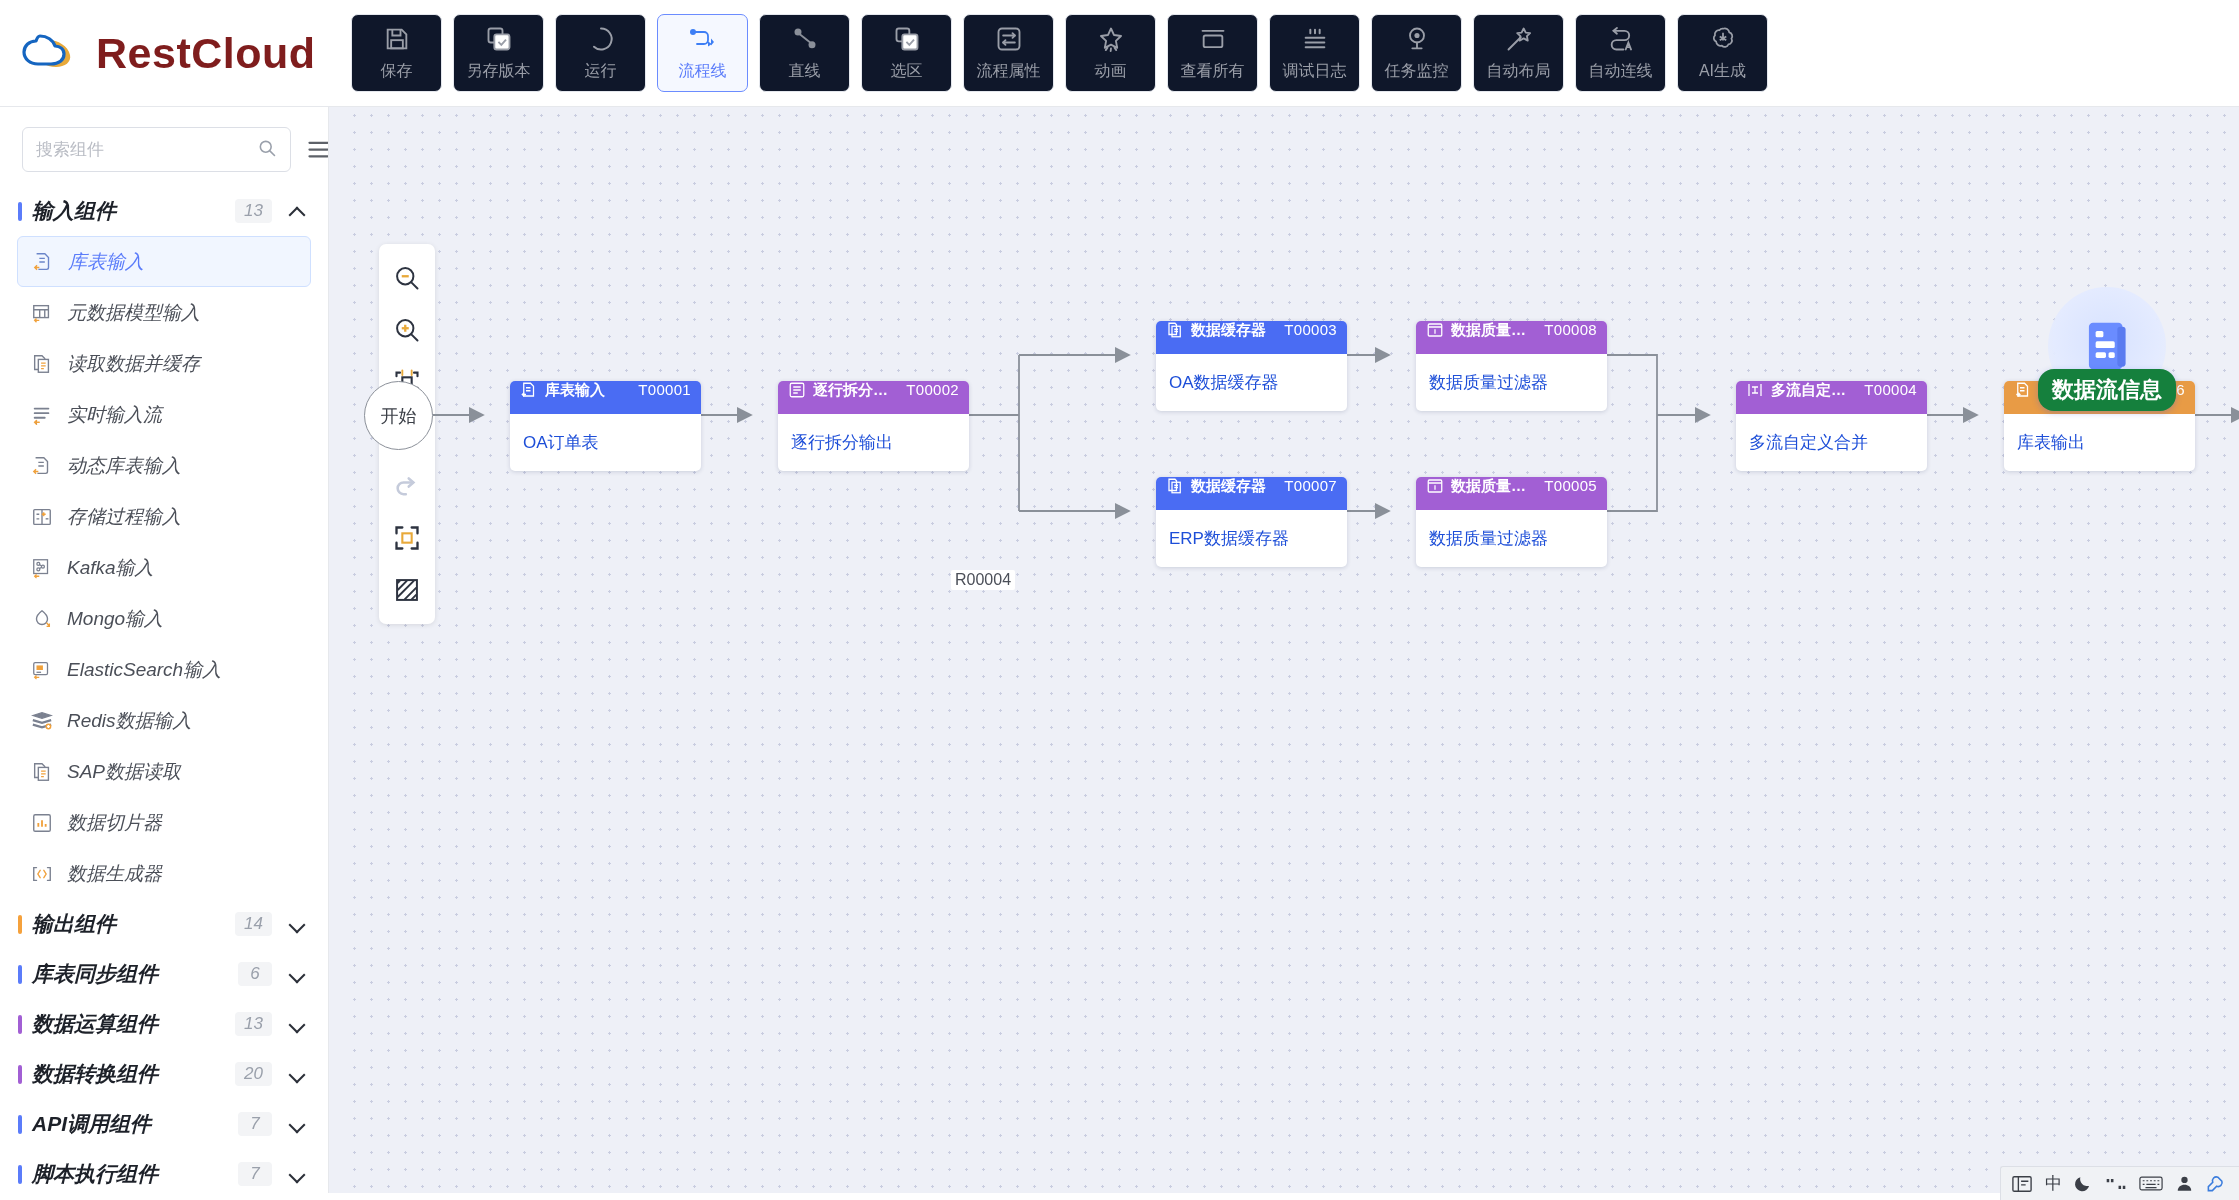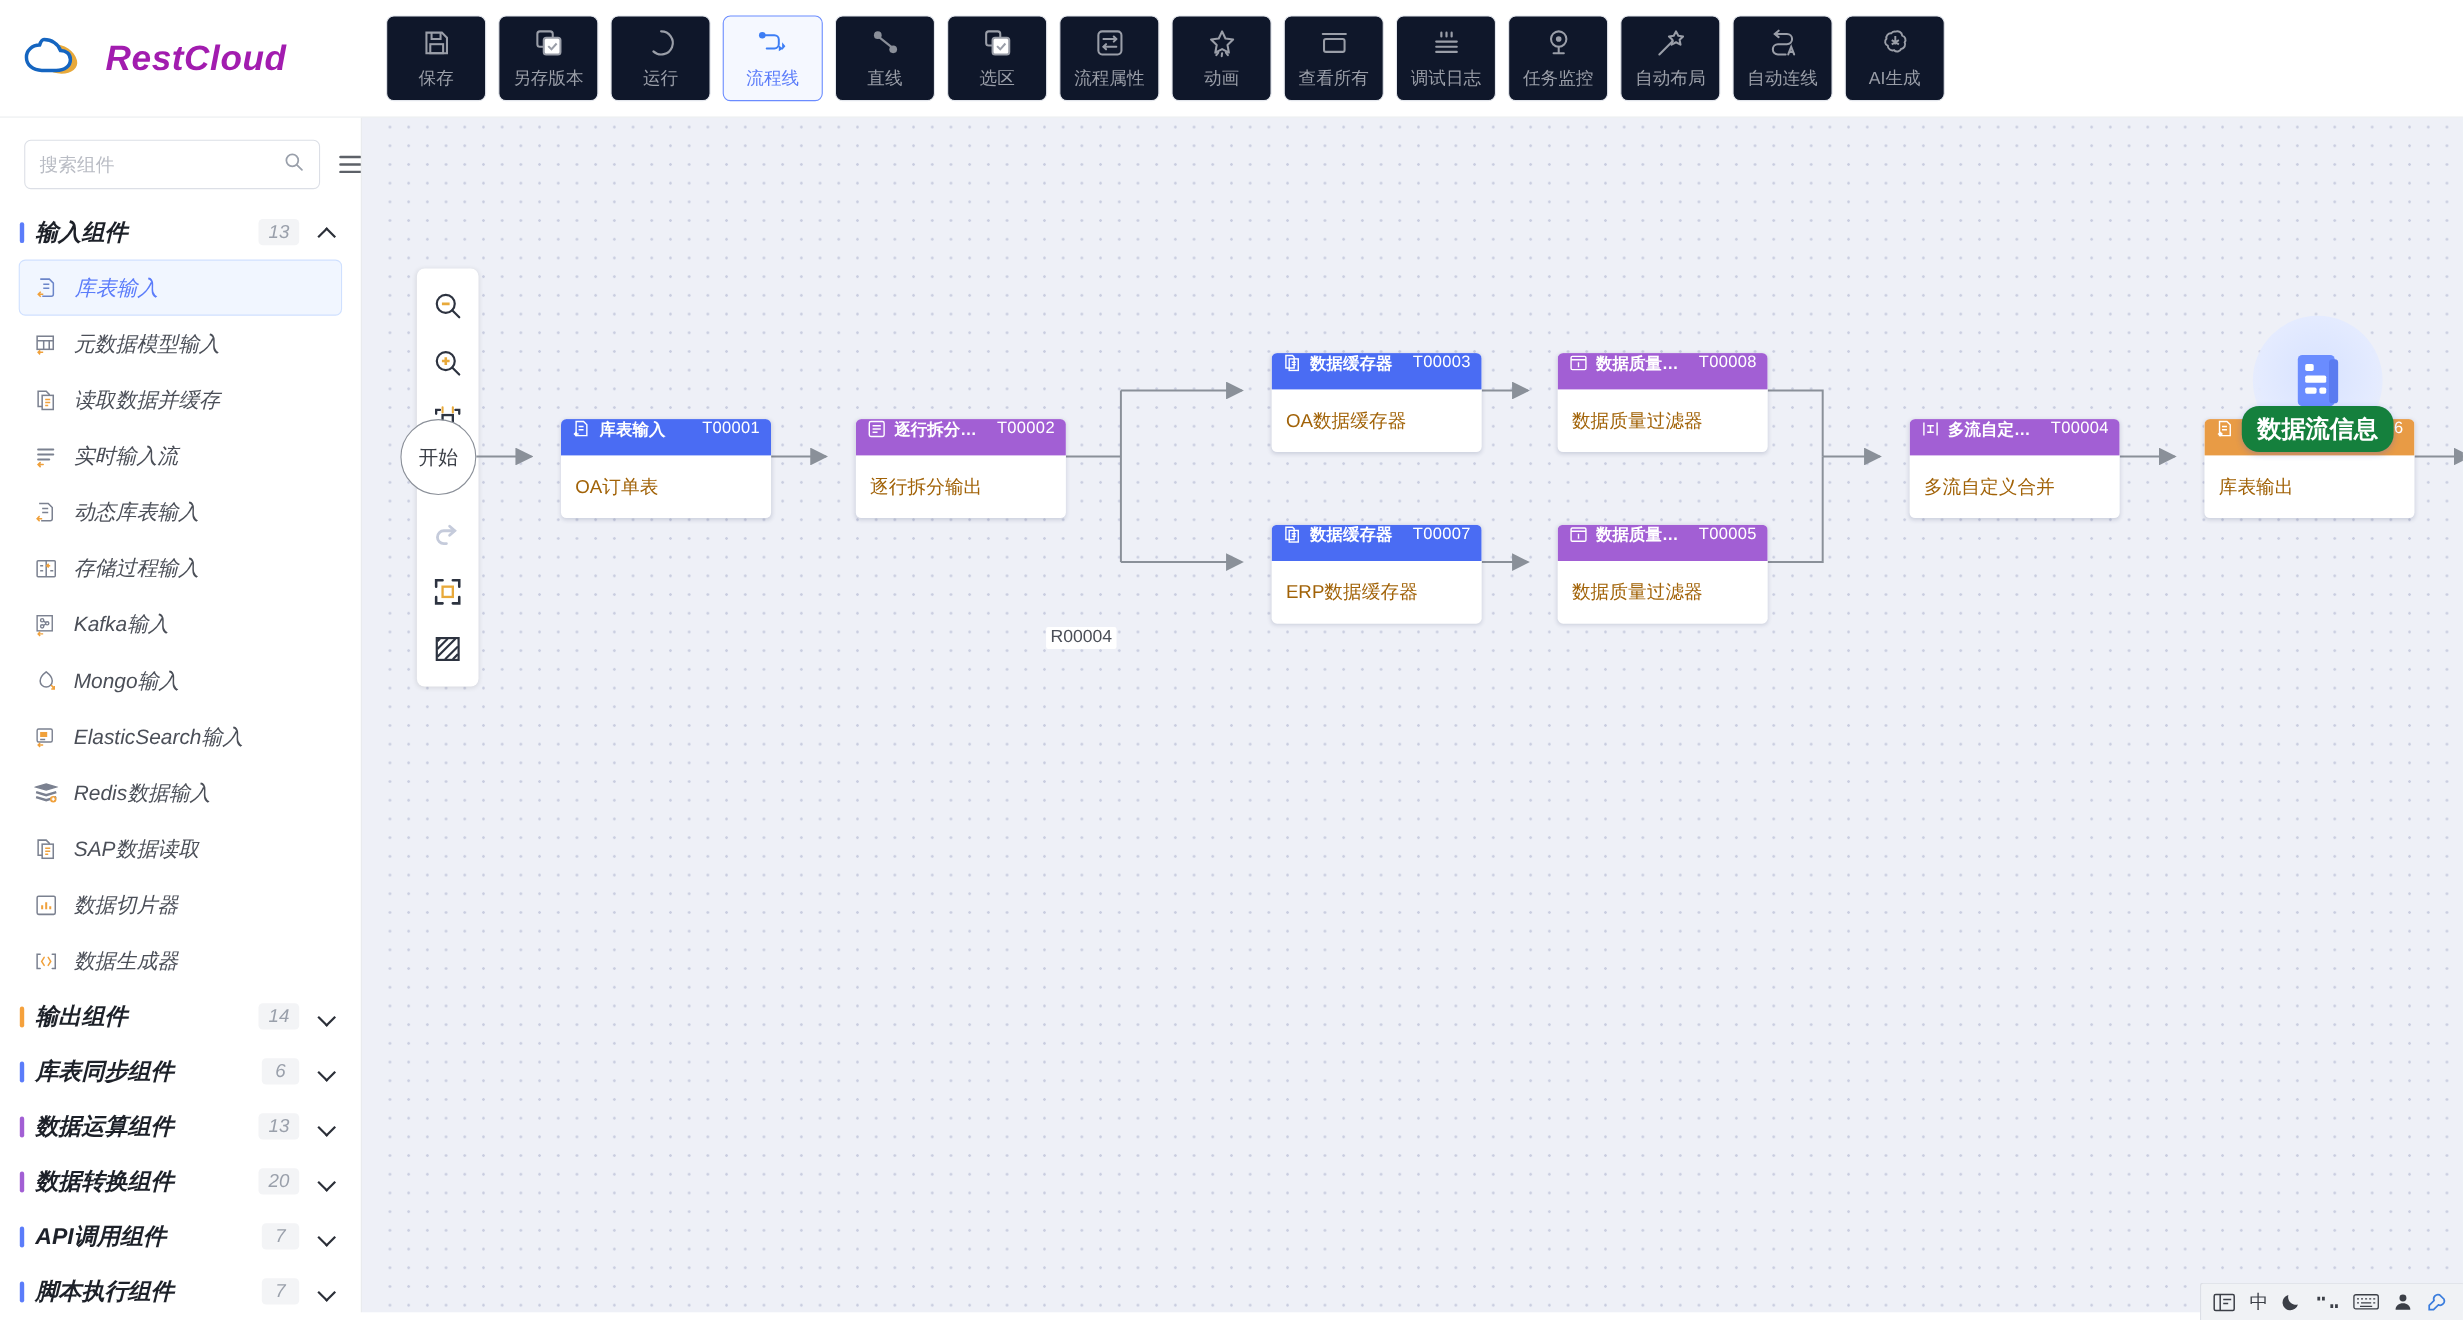--- a/index.html
+++ b/index.html
@@ -18,7 +18,7 @@
   }
   .brand { display: flex; align-items: center; gap: 16px; width: 305px; min-width: 305px; }
   .brand-logo { width: 58px; height: 50px; position: relative; }
-  .brand-name { font-size: 32px; font-weight: 700; color: #a21caf; letter-spacing: .5px; font-style: italic; }
+  .brand-name { font-size: 43px; font-weight: 700; color: #7f1d1d; letter-spacing: .5px; }
 
   .tools { display: flex; align-items: center; gap: 11px; padding-left: 24px; }
   .tool {

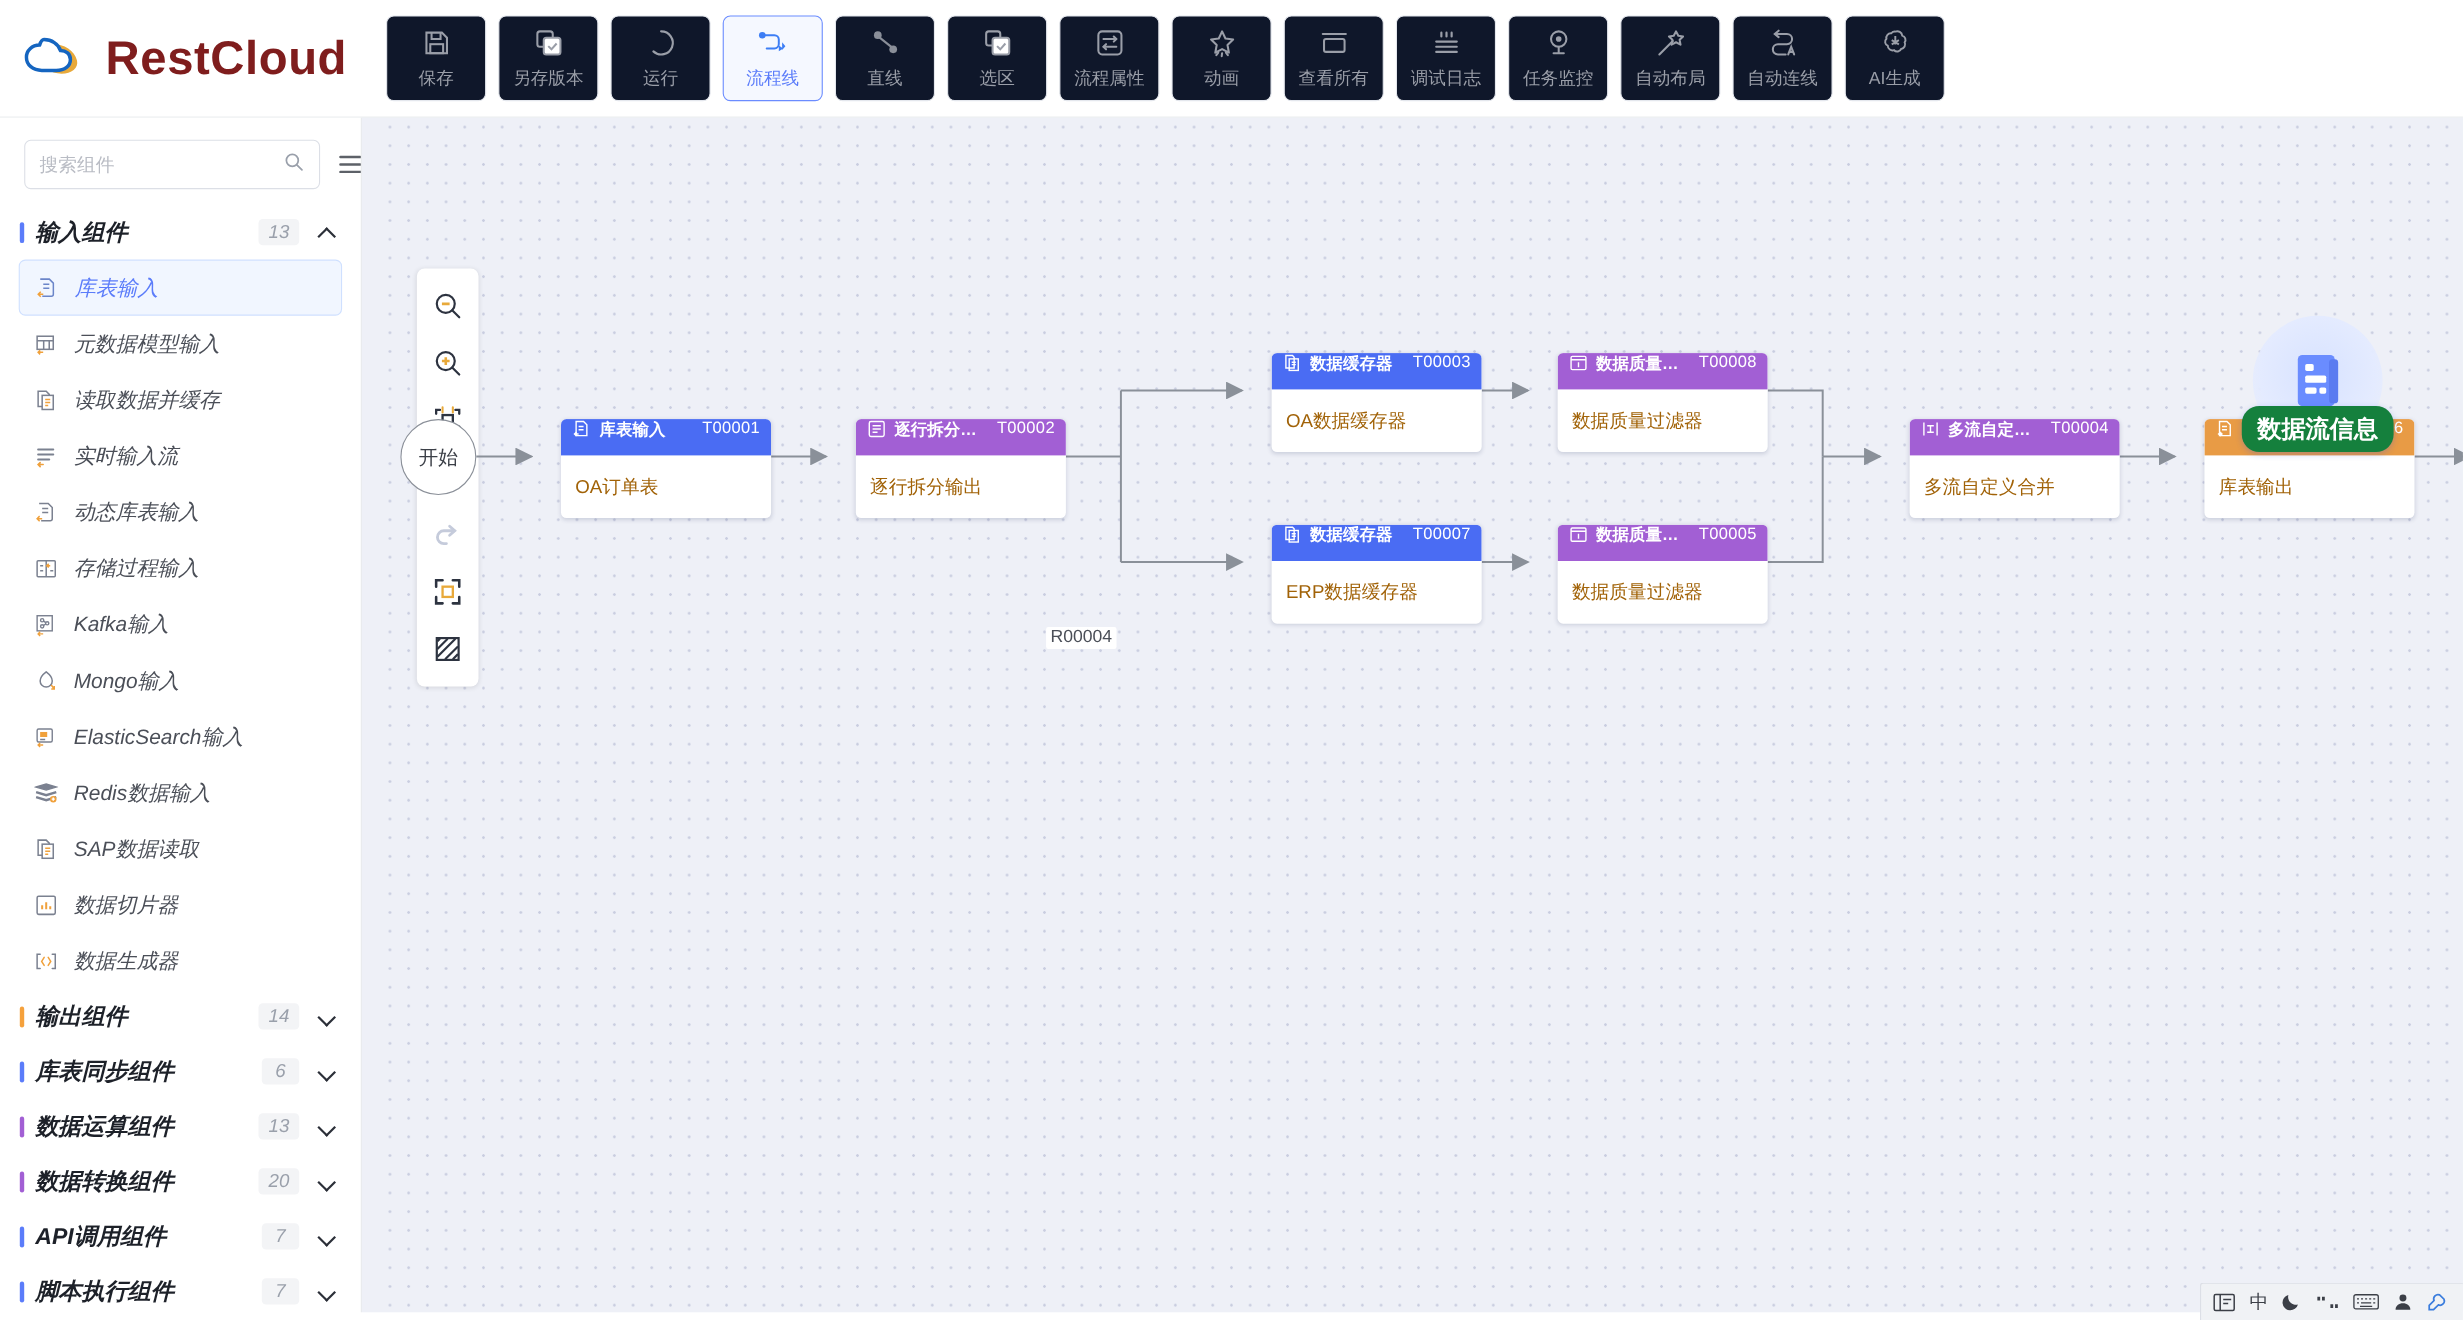--- a/index.html
+++ b/index.html
@@ -109,7 +109,7 @@
   }
   .node .nhead .nh-title { flex: 1; overflow: hidden; text-overflow: ellipsis; }
   .node .nhead .nh-id { font-size: 15px; font-weight: 400; letter-spacing: .3px; }
-  .node .nbody { height: 57px; display: flex; align-items: center; padding: 17px 13px; font-size: 17px; color: #a16207; }
+  .node .nbody { height: 57px; display: flex; align-items: center; padding: 17px 13px; font-size: 17px; color: #1d4ed8; }
   .nh-ic { width: 18px; height: 18px; flex-shrink: 0; }
 
   .terminal {

